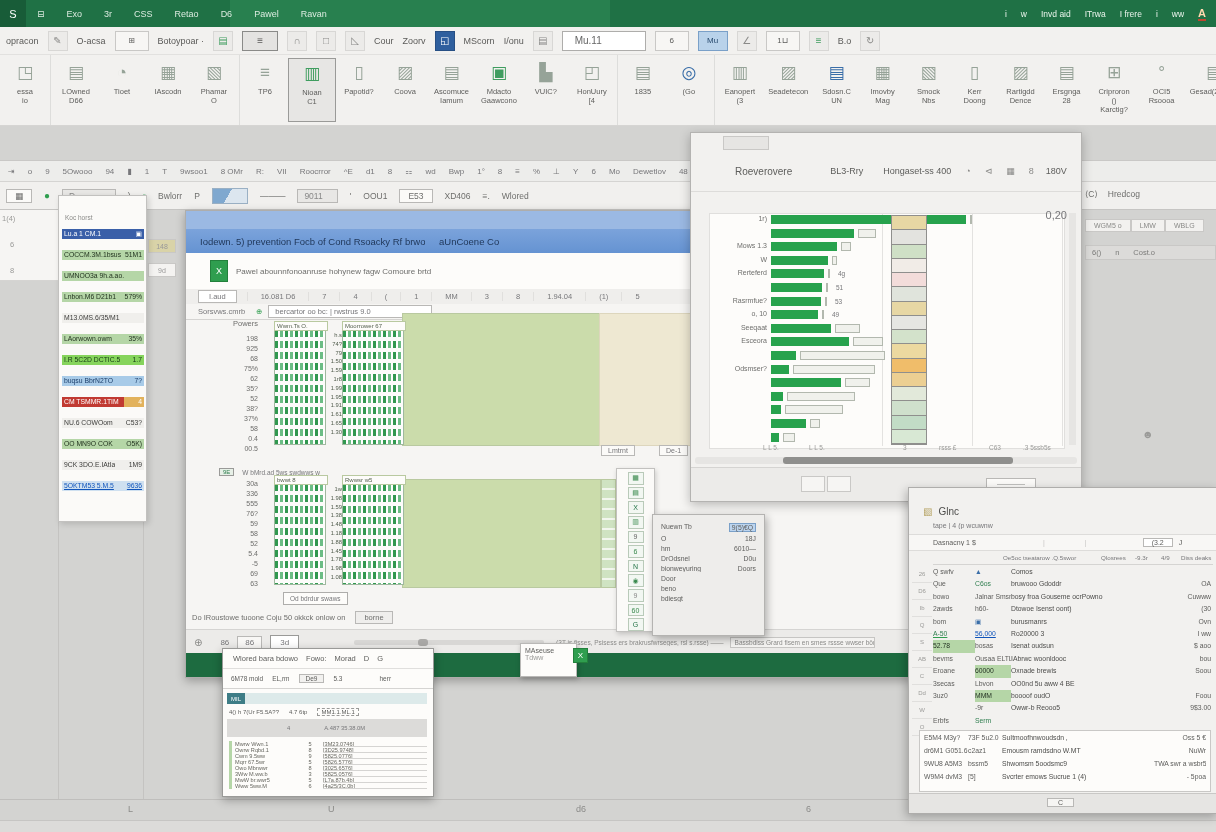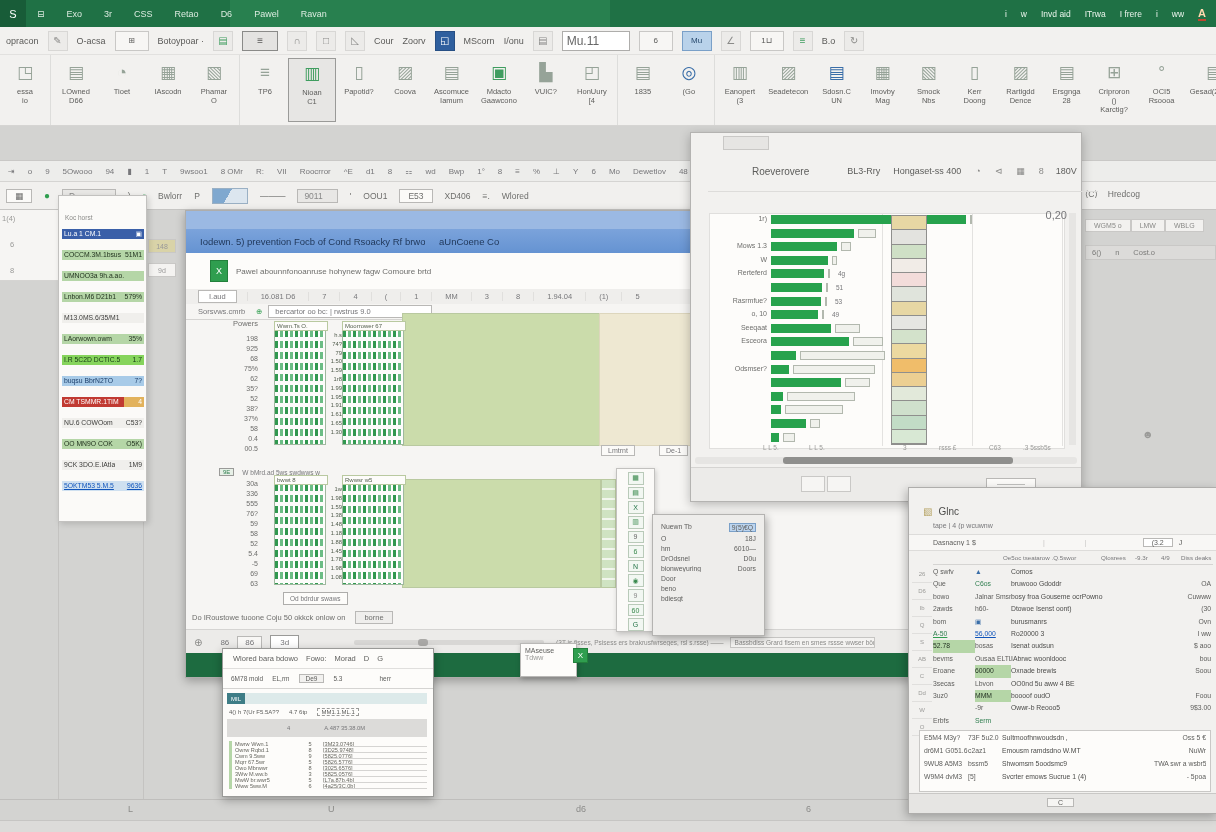--- a/index.html
+++ b/index.html
@@ -25,7 +25,7 @@
   .r1i.box{min-width:26px;border:1px solid #c9c8c6;background:#f7f6f4;padding:0 3px;font-size:8px;}
   .r1i.sel{min-width:34px;border:1px solid #8a8a88;background:#e4e3e1;font-size:10px;}
   .r1i.selblue{min-width:28px;border:1px solid #7aa0c8;background:#b9d2ea;font-size:8px;color:#27496e;}
-  .r1i.inp{min-width:58px;border:1px solid #aeadab;background:#fff;justify-content:flex-start;padding:0 4px;font-size:12px;color:#666;}
+  .r1i.inp{min-width:58px;border:1px solid #aeadab;background:#fff;justify-content:flex-start;padding:0 12px;font-size:10px;color:#666;}
   .r1i.blue{width:18px;background:#2f5f9e;color:#fff;font-size:10px;border:1px solid #274f84;}
 
   

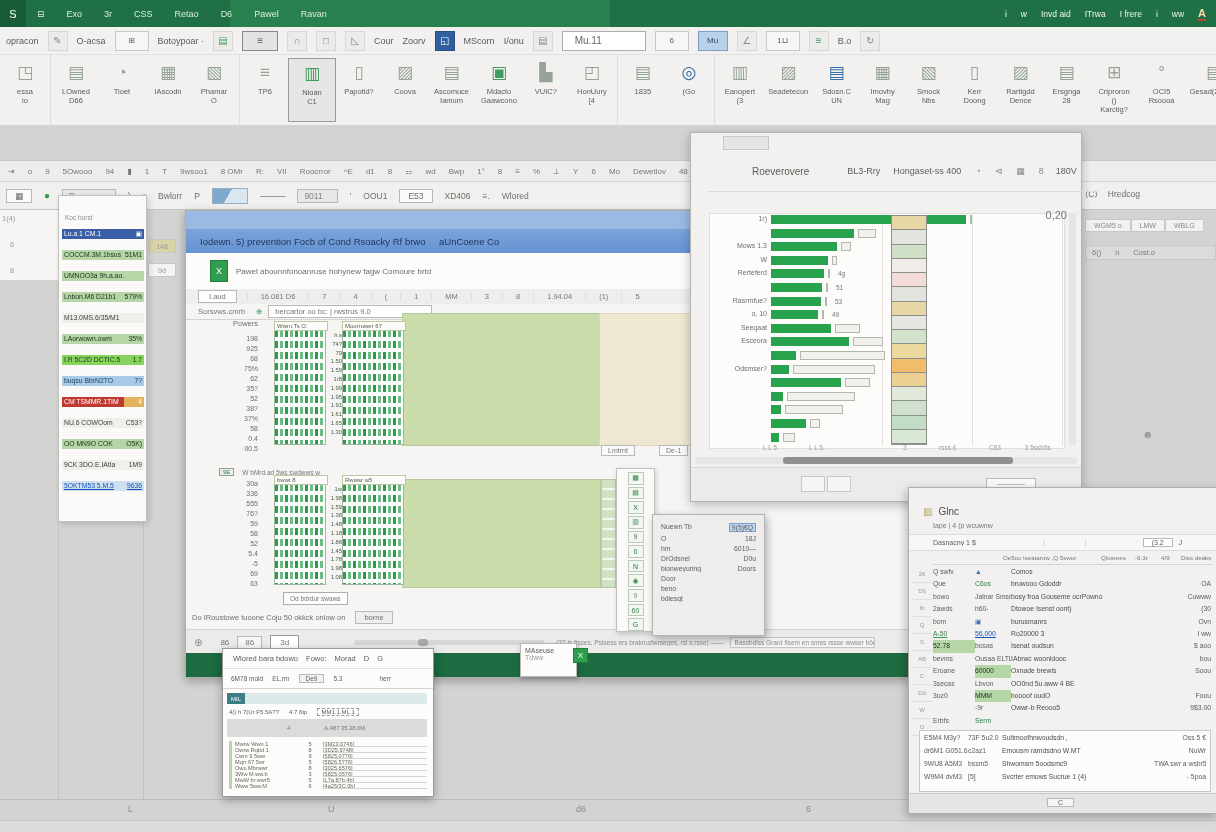--- a/index.html
+++ b/index.html
@@ -121,7 +121,7 @@
   
   #chartwin{left:690px;top:132px;width:390px;height:368px;background:#f2f1ef;border:1px solid #b4b3b1;box-shadow:0 3px 10px rgba(0,0,0,.25);}
   #ch-notch{left:32px;top:3px;width:44px;height:12px;background:#e6e5e3;border:1px solid #c9c8c6;}
-  #ch-head{left:17px;top:18px;width:100%;height:40px;display:flex;align-items:center;font-size:9px;color:#5d5d5b;border-bottom:1px solid #dddcda;}
+  #ch-head{left:0;top:18px;width:100%;height:40px;display:flex;align-items:center;font-size:9px;color:#5d5d5b;border-bottom:1px solid #dddcda;}
   #ch-head .h1{margin-left:44px;font-size:10px;}
   #ch-head .h2{margin-left:38px;}
   #ch-head .h3{margin-left:13px;}

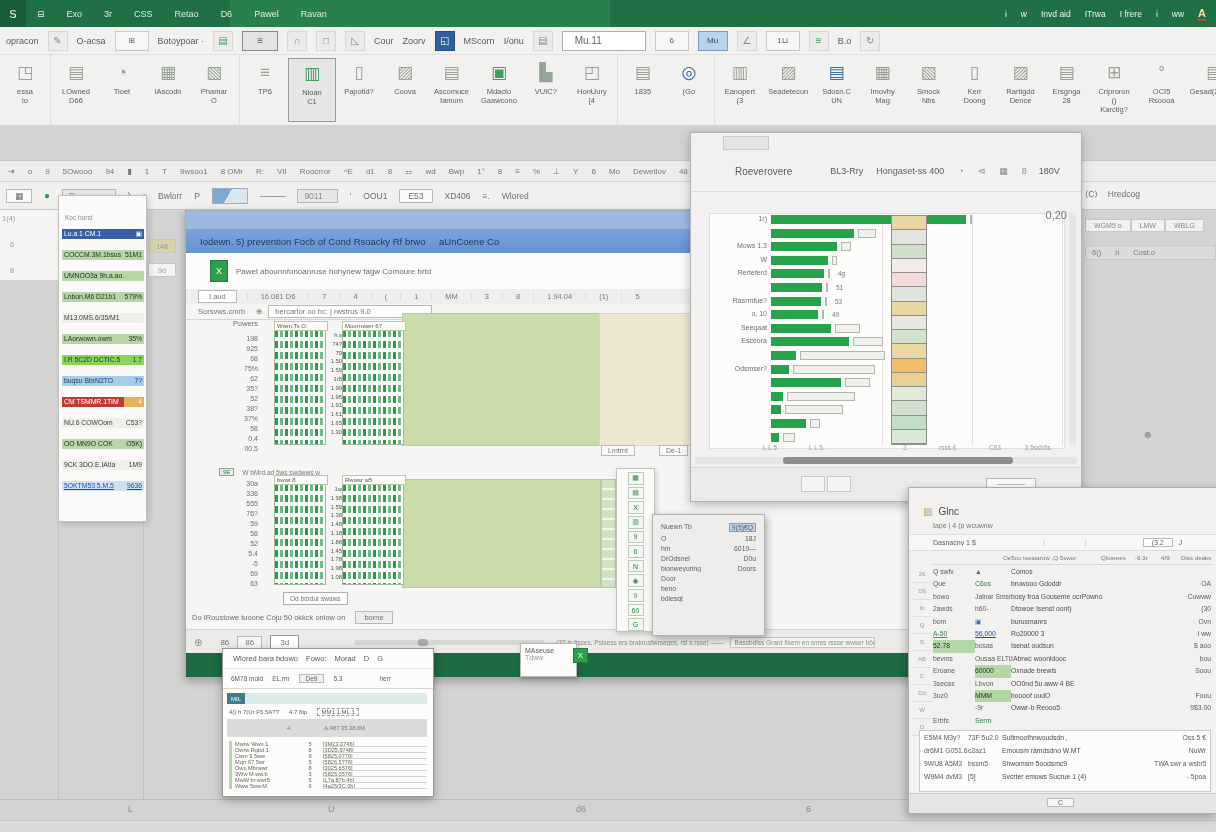--- a/index.html
+++ b/index.html
@@ -124,7 +124,7 @@
   #ch-head{left:0;top:18px;width:100%;height:40px;display:flex;align-items:center;font-size:9px;color:#5d5d5b;border-bottom:1px solid #dddcda;}
   #ch-head .h1{margin-left:44px;font-size:10px;}
   #ch-head .h2{margin-left:38px;}
-  #ch-head .h3{margin-left:13px;}
+  #ch-head .h3{margin-left:20px;}
   #ch-head .hic{margin-left:14px;color:#8a8a88;}
   #ch-head .h4{margin-left:12px;}
   #ch-sub{left:0;top:58px;width:100%;height:22px;display:flex;align-items:center;font-size:8px;color:#6e6e6c;}

